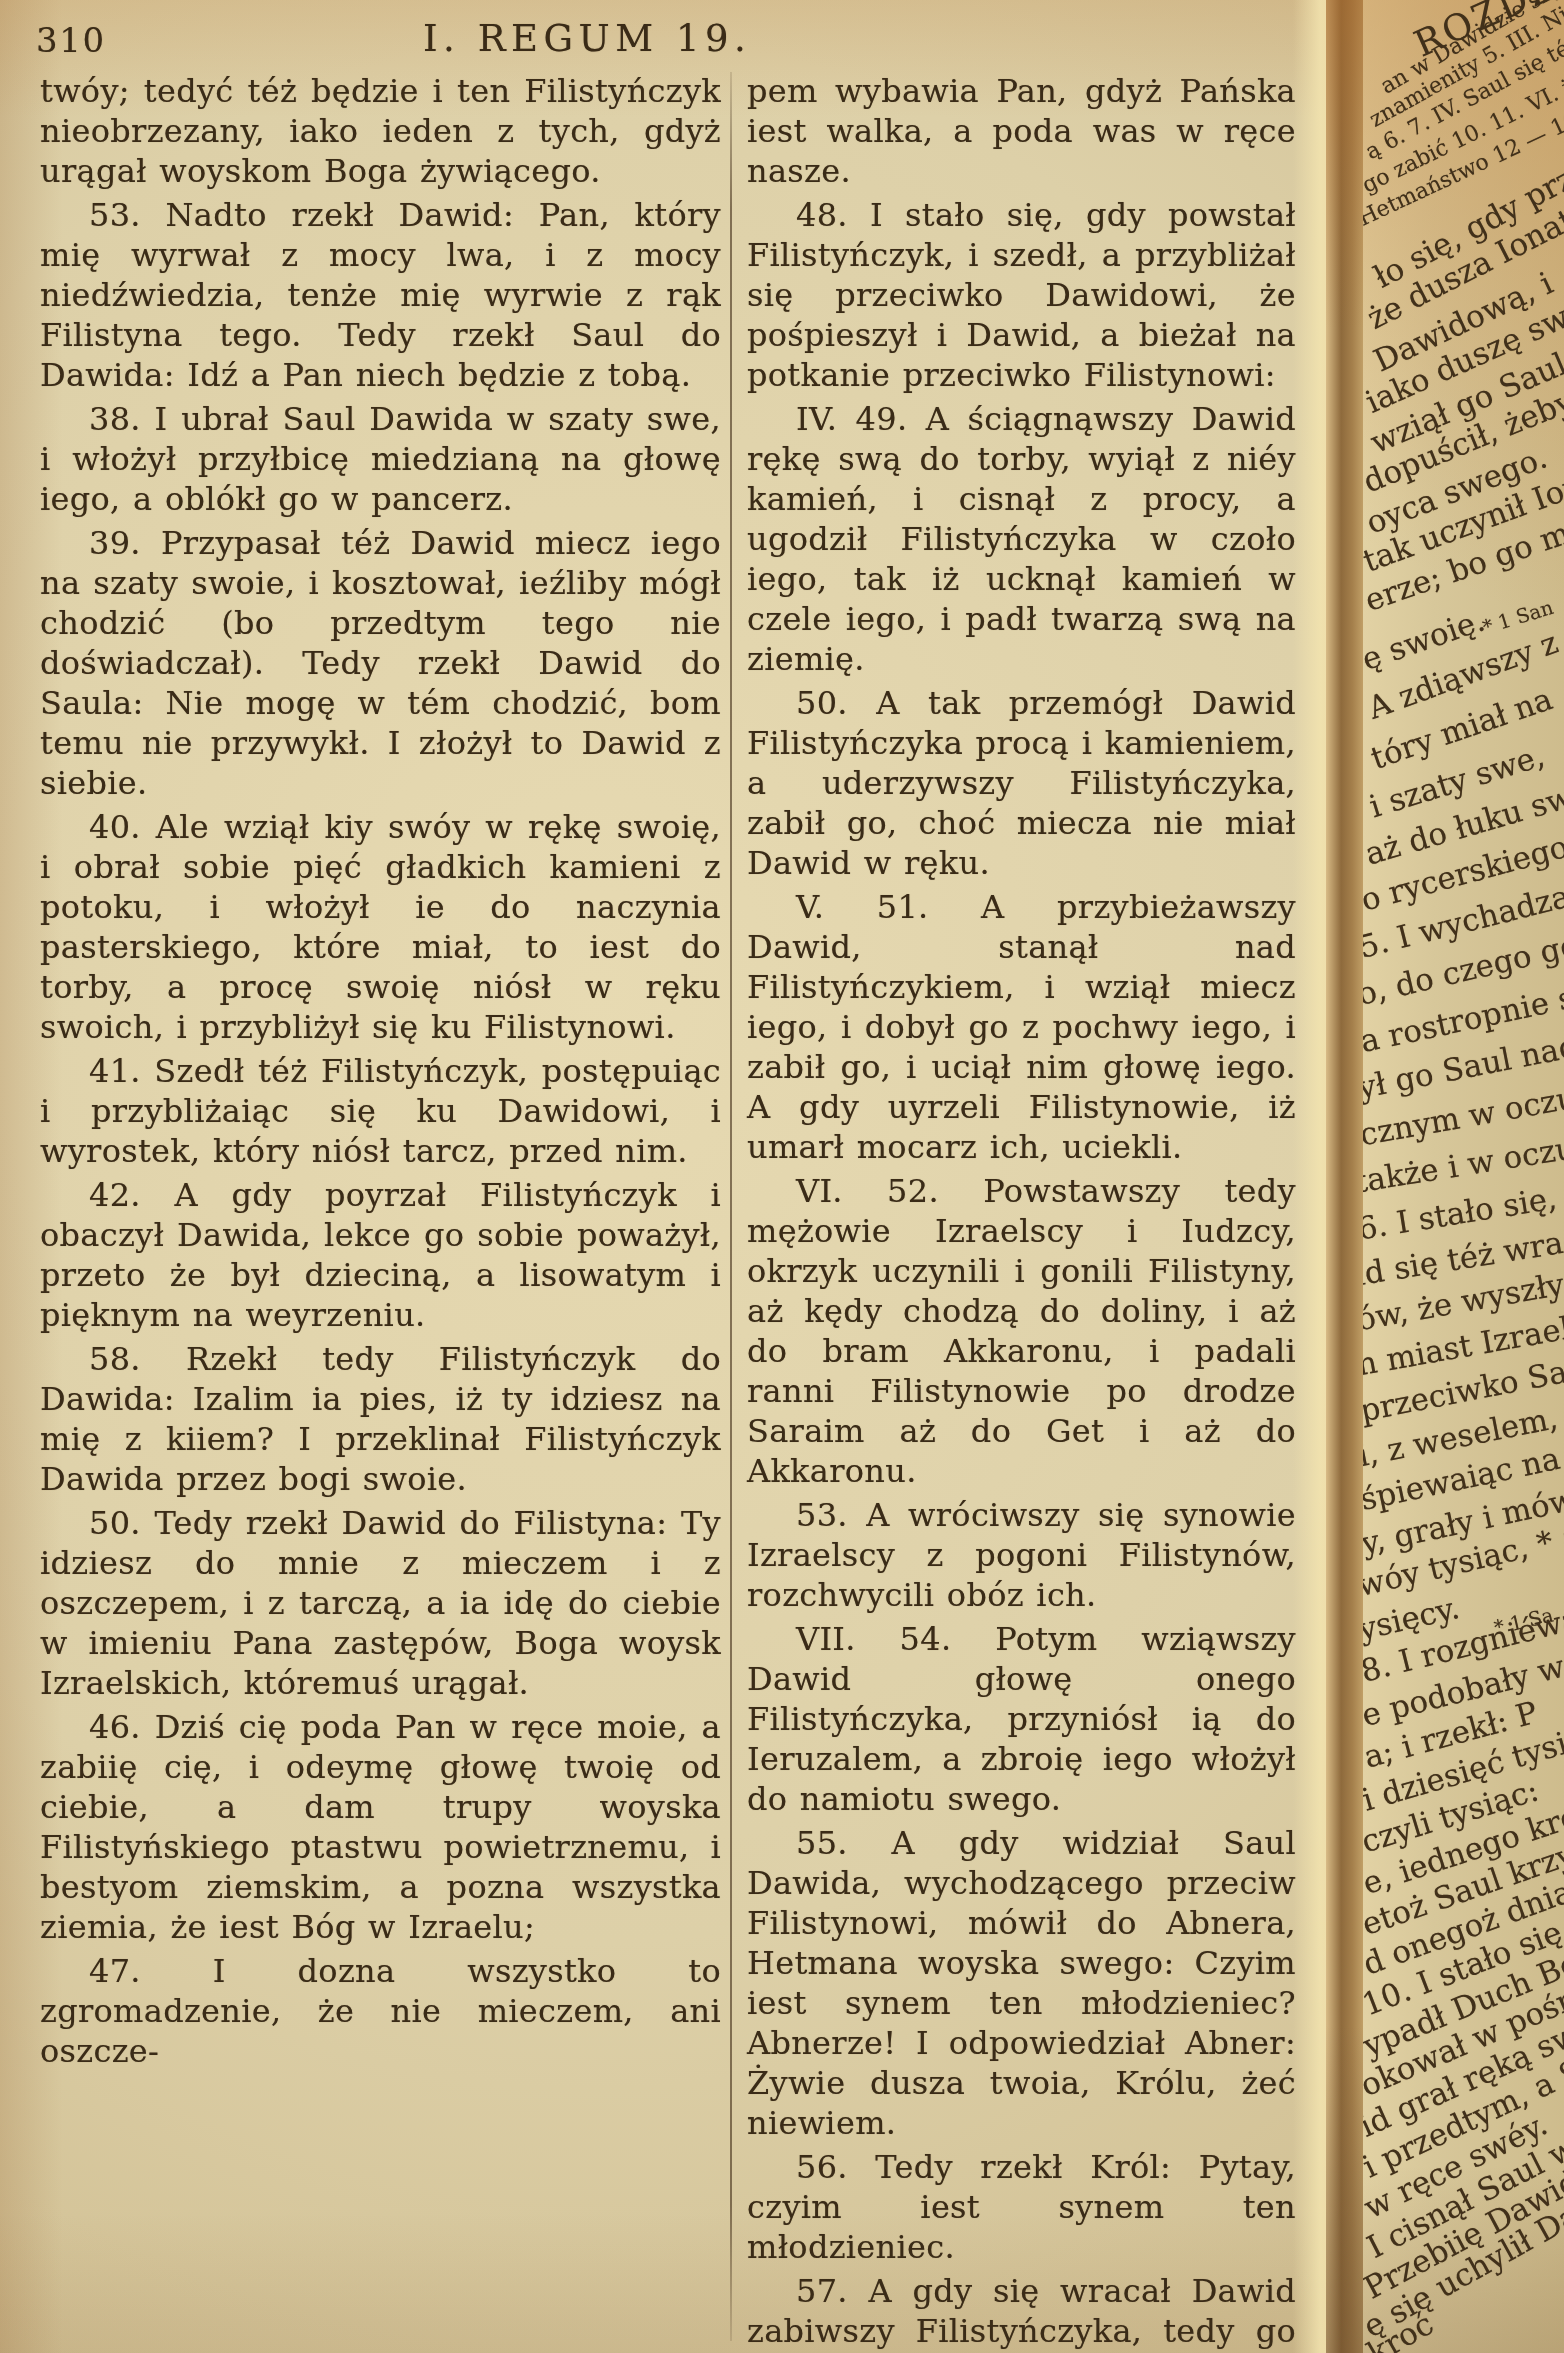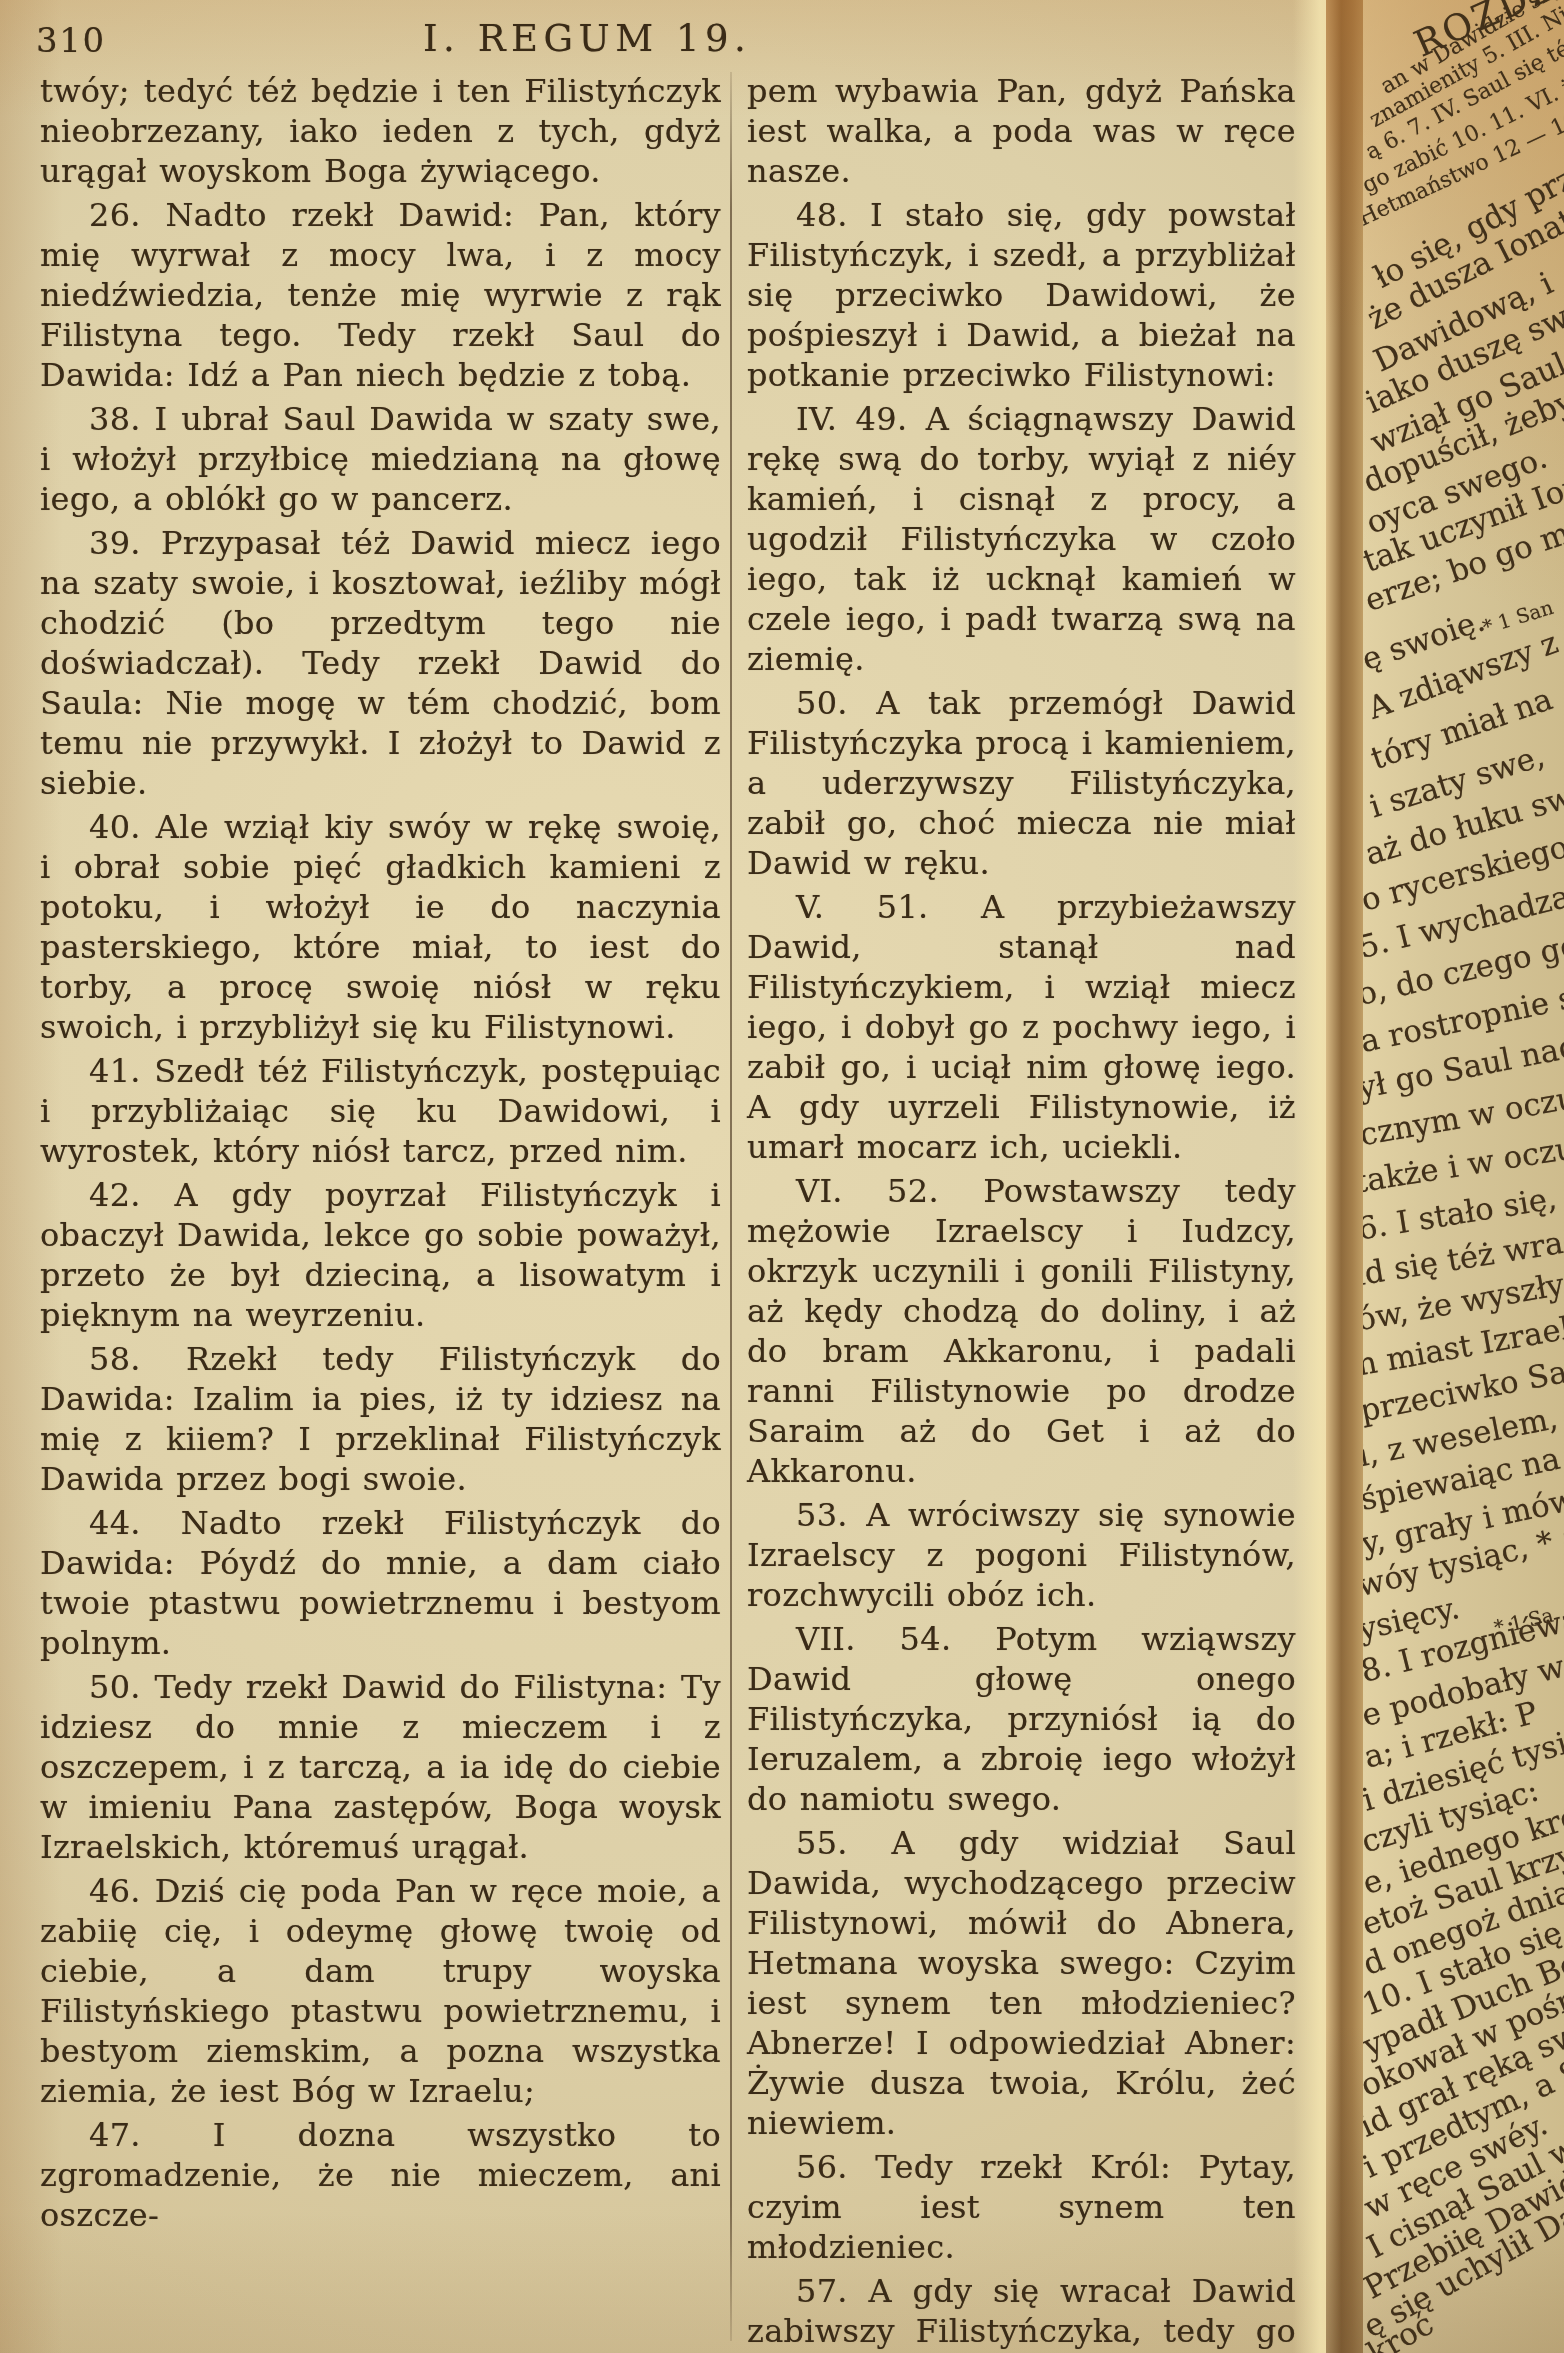--- a/index.html
+++ b/index.html
@@ -82,7 +82,7 @@
 
   <div class="col" id="col-left">
       <p>twóy; tedyć téż będzie i ten Filistyńczyk nieobrzezany, iako ieden z tych, gdyż urągał woyskom Boga żywiącego.</p>
-      <p class="ind">26. Nadto rzekł Dawid: Pan, który mię wyrwał z mocy lwa, i z mocy niedźwiedzia, tenże mię wyrwie z rąk Filistyna tego. Tedy rzekł Saul do Dawida: Idź a Pan niech będzie z tobą.</p>
+      <p class="ind">53. Nadto rzekł Dawid: Pan, który mię wyrwał z mocy lwa, i z mocy niedźwiedzia, tenże mię wyrwie z rąk Filistyna tego. Tedy rzekł Saul do Dawida: Idź a Pan niech będzie z tobą.</p>
       <p class="ind">38. I ubrał Saul Dawida w szaty swe, i włożył przyłbicę miedzianą na głowę iego, a oblókł go w pancerz.</p>
       <p class="ind">39. Przypasał téż Dawid miecz iego na szaty swoie, i kosztował, ieźliby mógł chodzić (bo przedtym tego nie doświadczał). Tedy rzekł Dawid do Saula: Nie mogę w tém chodzić, bom temu nie przywykł. I złożył to Dawid z siebie.</p>
       <p class="ind">40. Ale wziął kiy swóy w rękę swoię, i obrał sobie pięć gładkich kamieni z potoku, i włożył ie do naczynia pasterskiego, które miał, to iest do torby, a procę swoię niósł w ręku swoich, i przybliżył się ku Filistynowi.</p>

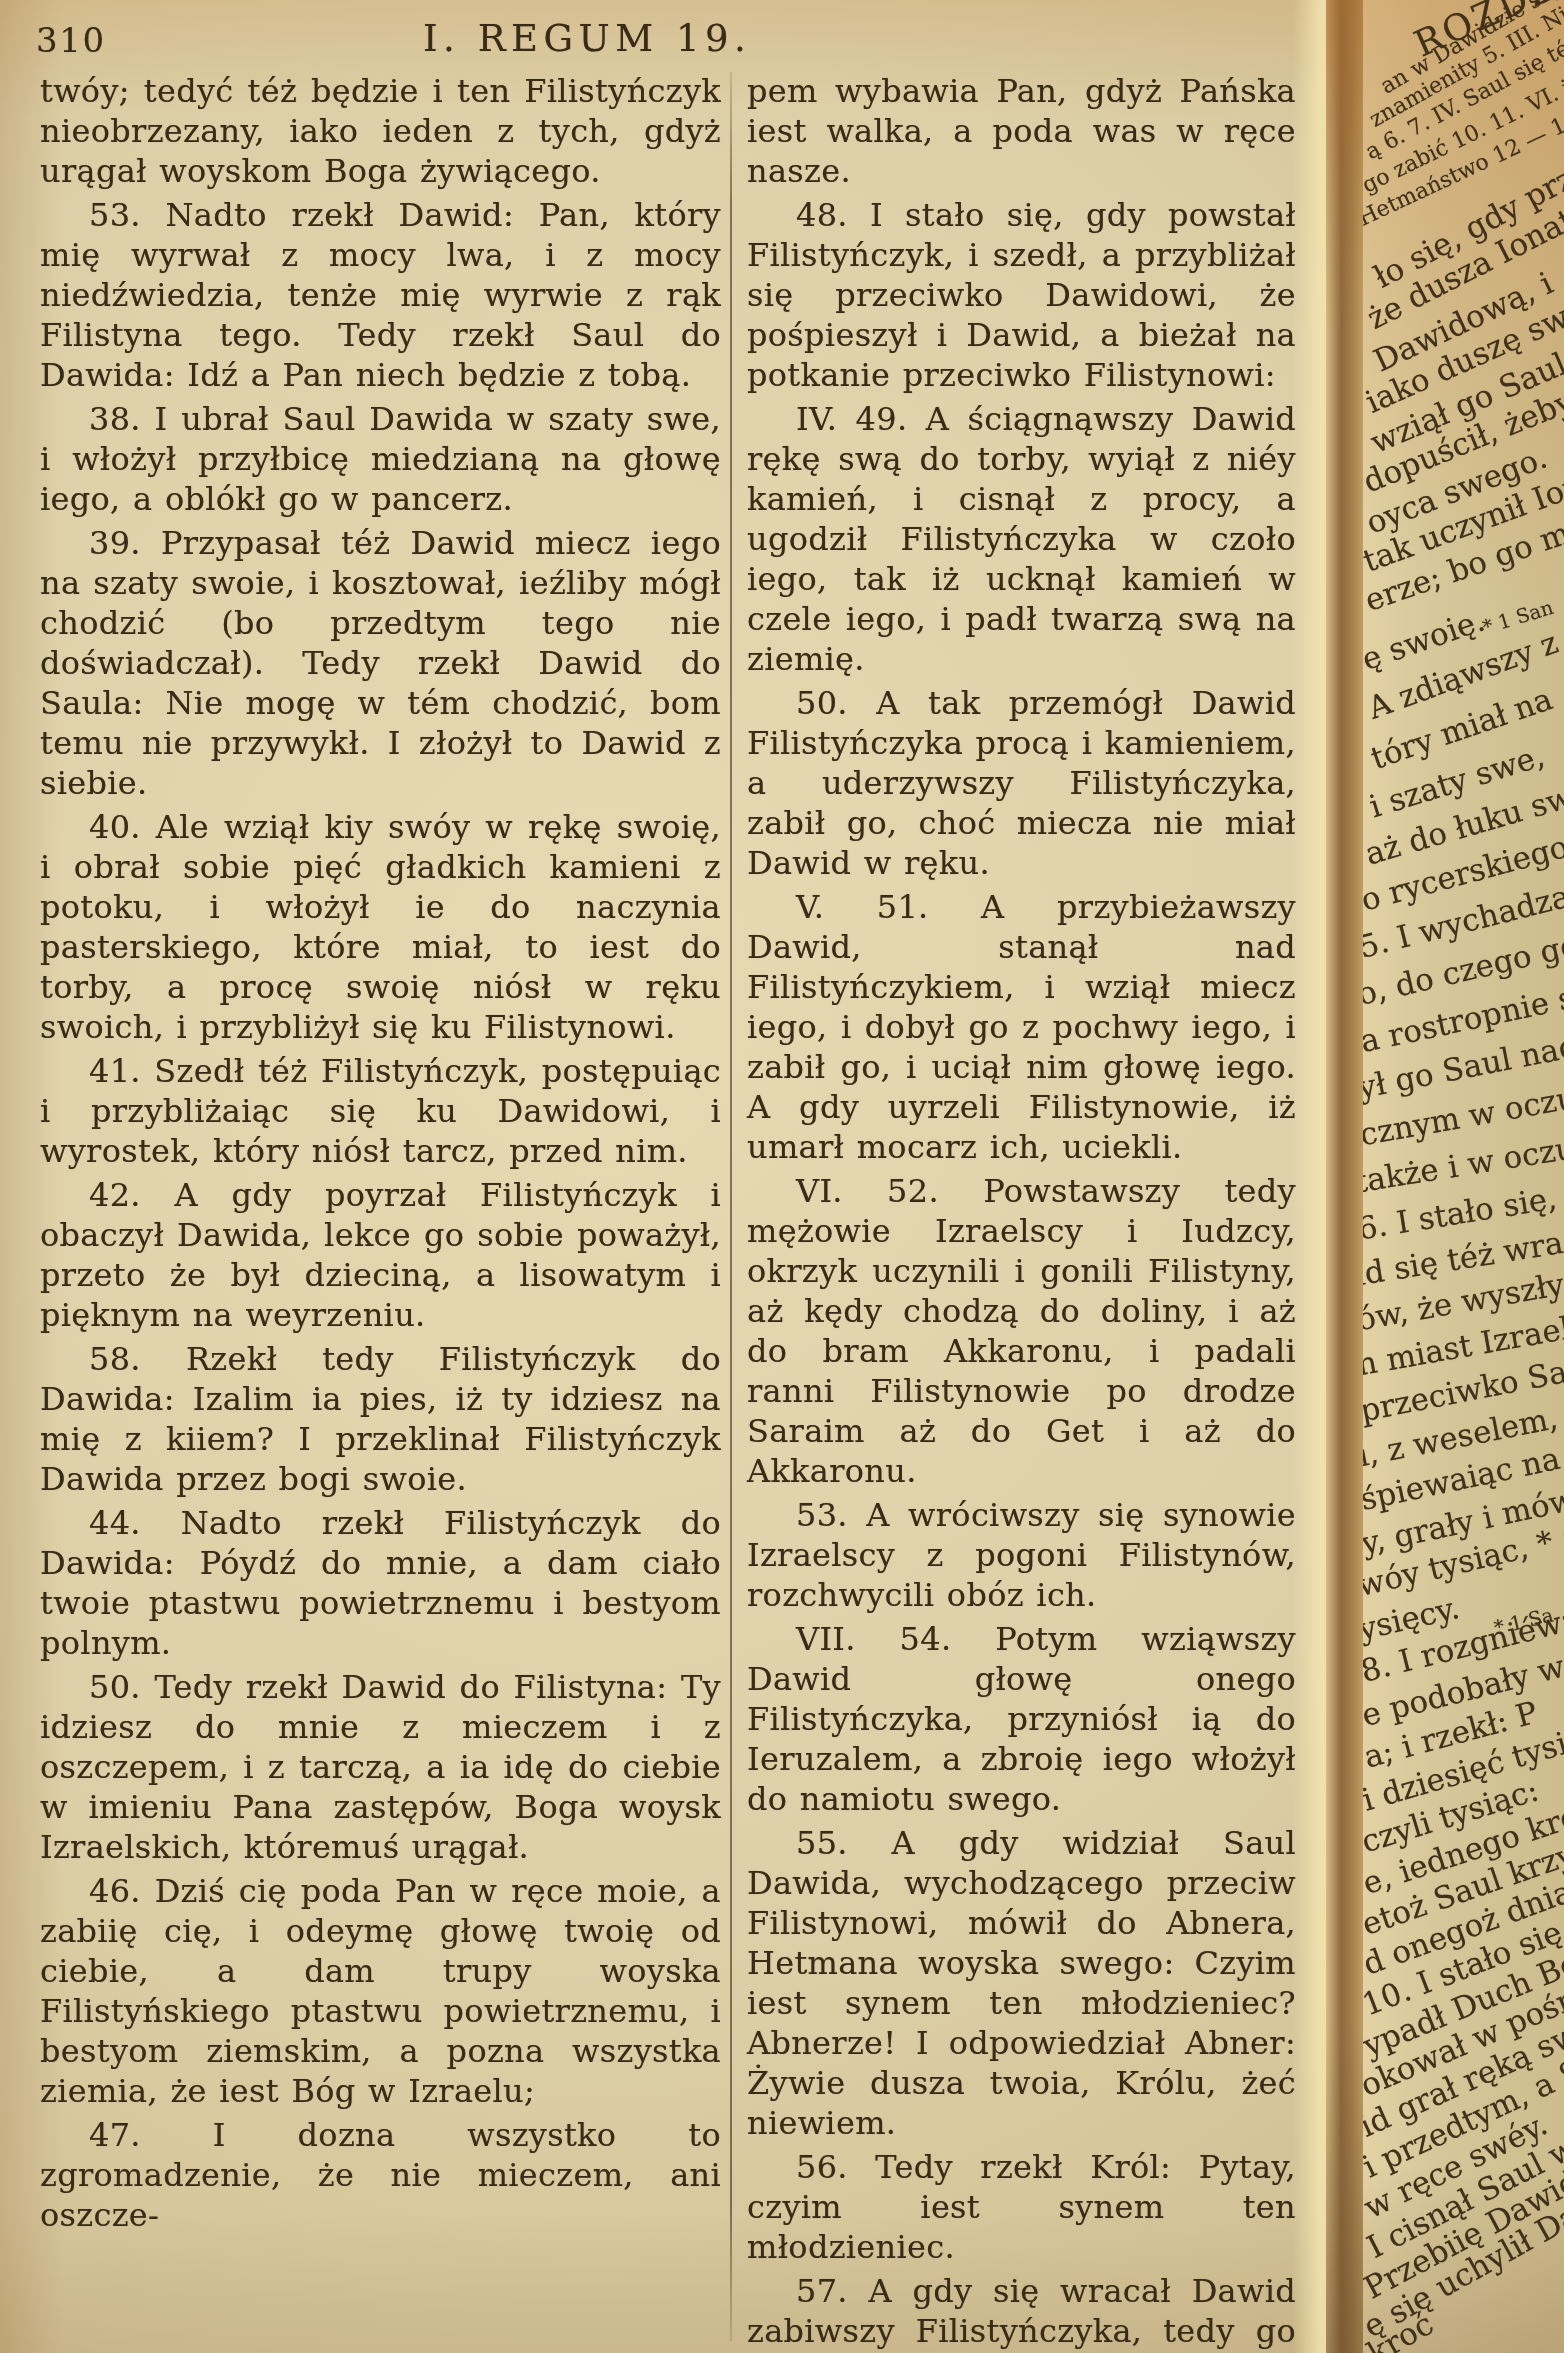--- a/index.html
+++ b/index.html
@@ -89,7 +89,6 @@
       <p class="ind">41. Szedł téż Filistyńczyk, postępuiąc i przybliżaiąc się ku Dawidowi, i wyrostek, który niósł tarcz, przed nim.</p>
       <p class="ind">42. A gdy poyrzał Filistyńczyk i obaczył Dawida, lekce go sobie poważył, przeto że był dzieciną, a lisowatym i pięknym na weyrzeniu.</p>
       <p class="ind">58. Rzekł tedy Filistyńczyk do Dawida: Izalim ia pies, iż ty idziesz na mię z kiiem? I przeklinał Filistyńczyk Dawida przez bogi swoie.</p>
-      <p class="ind">44. Nadto rzekł Filistyńczyk do Dawida: Póydź do mnie, a dam ciało twoie ptastwu powietrznemu i bestyom polnym.</p>
       <p class="ind">50. Tedy rzekł Dawid do Filistyna: Ty idziesz do mnie z mieczem i z oszczepem, i z tarczą, a ia idę do ciebie w imieniu Pana zastępów, Boga woysk Izraelskich, któremuś urągał.</p>
       <p class="ind">46. Dziś cię poda Pan w ręce moie, a zabiię cię, i odeymę głowę twoię od ciebie, a dam trupy woyska Filistyńskiego ptastwu powietrznemu, i bestyom ziemskim, a pozna wszystka ziemia, że iest Bóg w Izraelu;</p>
       <p class="ind">47. I dozna wszystko to zgromadzenie, że nie mieczem, ani oszcze-</p>

